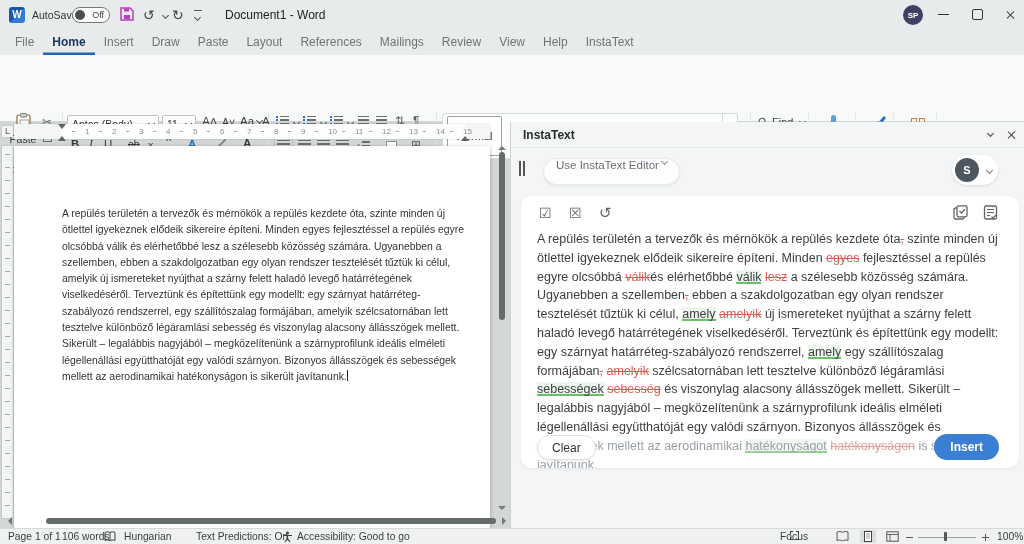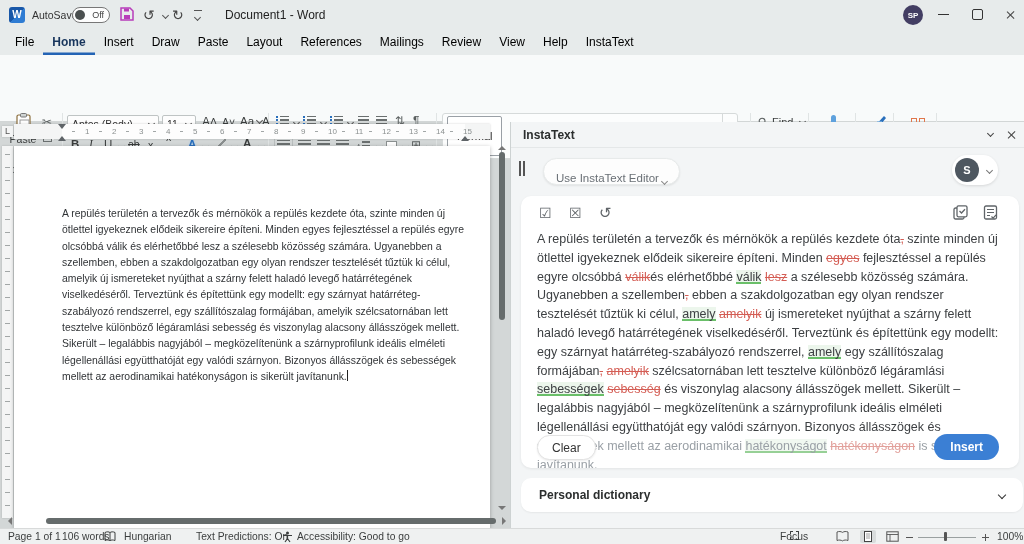--- a/index.html
+++ b/index.html
@@ -20,7 +20,7 @@
   
   #tabrow{position:absolute;left:0;top:30px;width:1024px;height:25px;background:#e7ebeb}
   #tabs{position:absolute;left:6px;top:0;display:flex}
-  .mtab{padding:0 9px;line-height:25px;font-size:12px;color:#000000;cursor:default}
+  .mtab{padding:0 9px;line-height:25px;font-size:12px;color:#737373;cursor:default}
   .mtab.active{font-weight:700;color:#18355c;box-shadow:inset 0 -2.5px 0 #2464b5}
   .topbtn{position:absolute;top:33px;height:19px;border:1px solid #c9cdcd;background:#fdfdfd;border-radius:3px;font-size:11px;display:flex;align-items:center;gap:4px;padding:0 7px;color:#333}
   

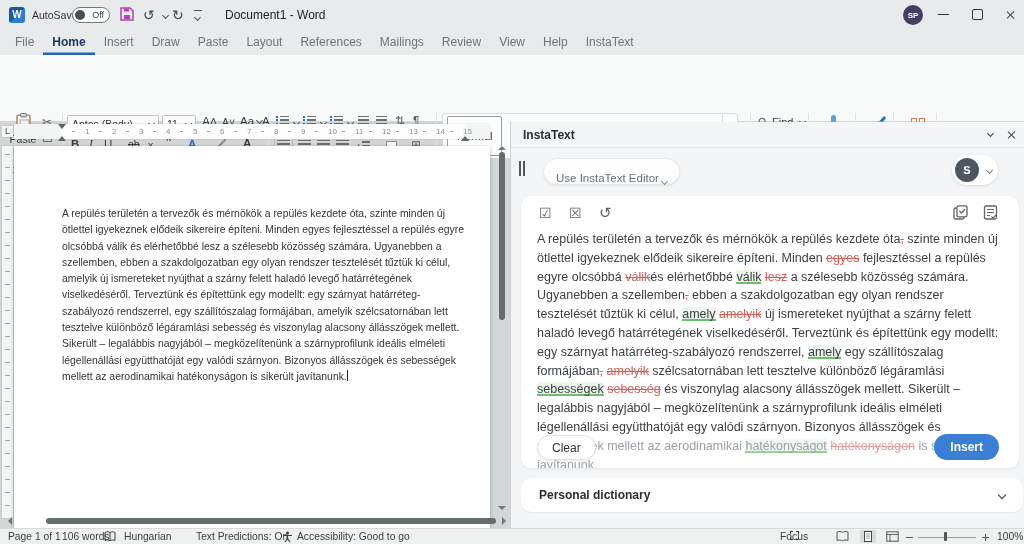--- a/index.html
+++ b/index.html
@@ -63,7 +63,7 @@
   .xicon{position:relative;display:inline-block;width:10px;height:10px}
   .xicon::before,.xicon::after{content:"";position:absolute;left:4.5px;top:0;width:1.4px;height:10px;background:#444}
   .xicon::before{transform:rotate(45deg)}.xicon::after{transform:rotate(-45deg)}
-  #editorpill{position:absolute;left:32px;top:36px;height:27px;border-radius:14px;background:#fdfdfd;border:1px solid #e7eaea;box-shadow:0 1px 2px rgba(0,0,0,.08);display:flex;align-items:flex-end;padding:0 12px;font-size:11.5px;color:#6a7076}
+  #editorpill{position:absolute;left:32px;top:36px;height:27px;border-radius:14px;background:#fdfdfd;border:1px solid #e7eaea;box-shadow:0 1px 2px rgba(0,0,0,.08);display:flex;align-items:flex-start;padding:0 12px;font-size:11.5px;color:#6a7076}
   #acctpill{position:absolute;right:26px;top:33px;width:46px;height:30px;border-radius:16px;background:#fff;box-shadow:0 1px 3px rgba(0,0,0,.12);display:flex;align-items:center;padding:0 6px 0 3px;justify-content:space-between;color:#555}
   #card{position:absolute;left:10px;top:74px;width:498px;height:272px;background:#fff;border-radius:10px;box-shadow:0 1px 3px rgba(0,0,0,.07);overflow:hidden}
   .cardic{position:absolute;top:9px;font-size:14px;color:#5f6468;line-height:16px}

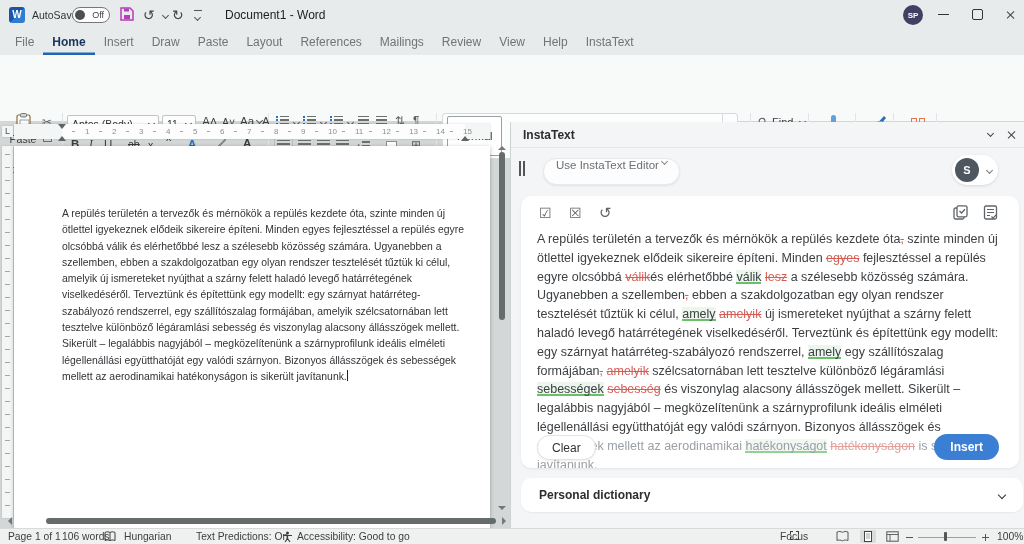--- a/index.html
+++ b/index.html
@@ -417,10 +417,6 @@
         <span>Insert</span>
       </div>
   </div>
-  <div id="dictcard">
-    <span>Personal dictionary</span>
-    <span class="cv" style="color:#333;width:6px;height:6px"></span>
-  </div>
 </div>
 
 <div id="statusbar">

